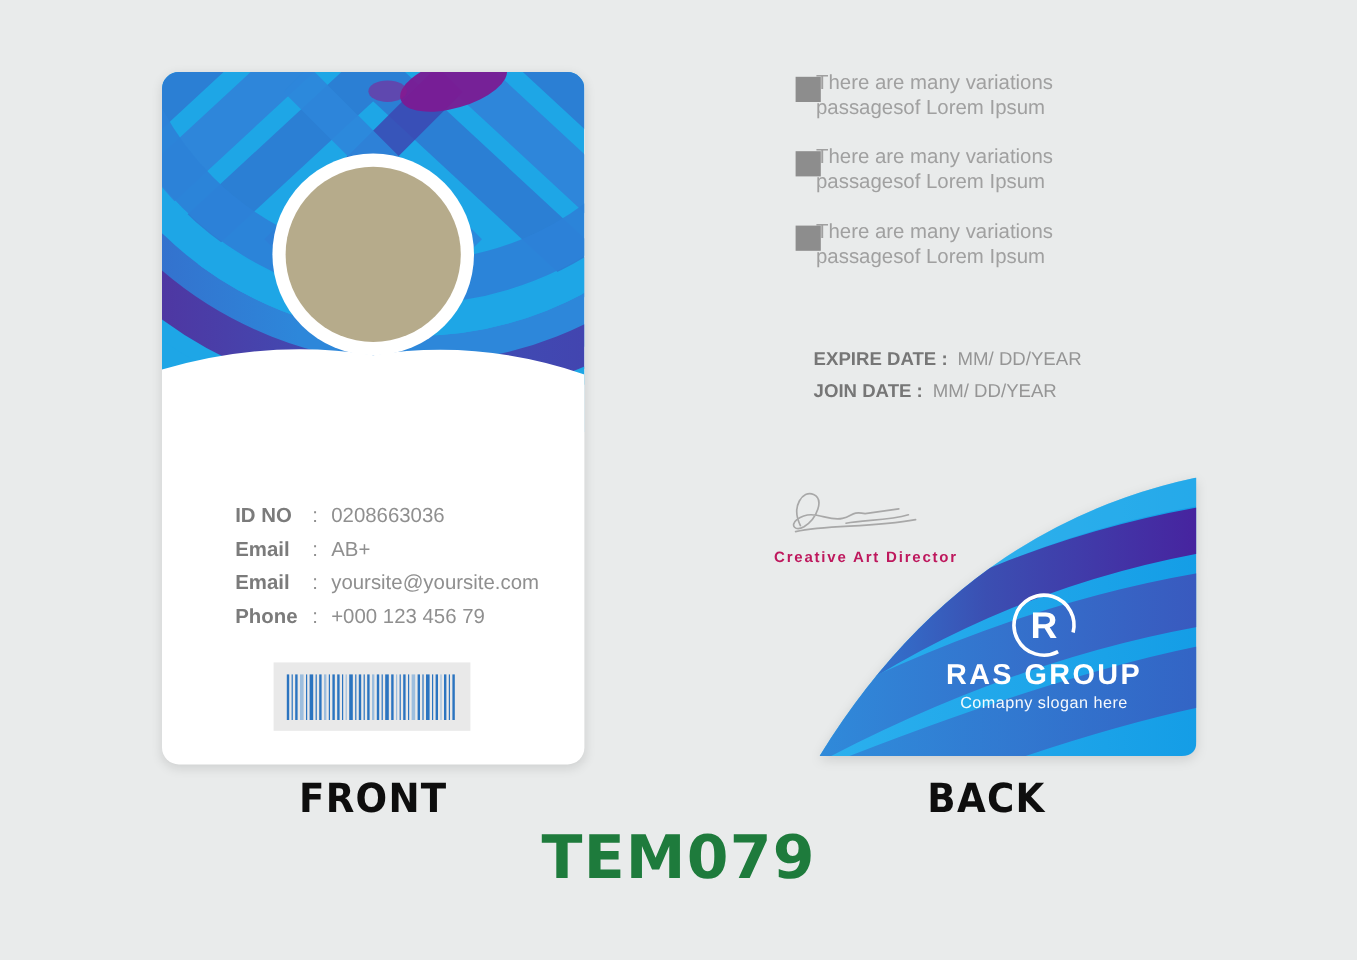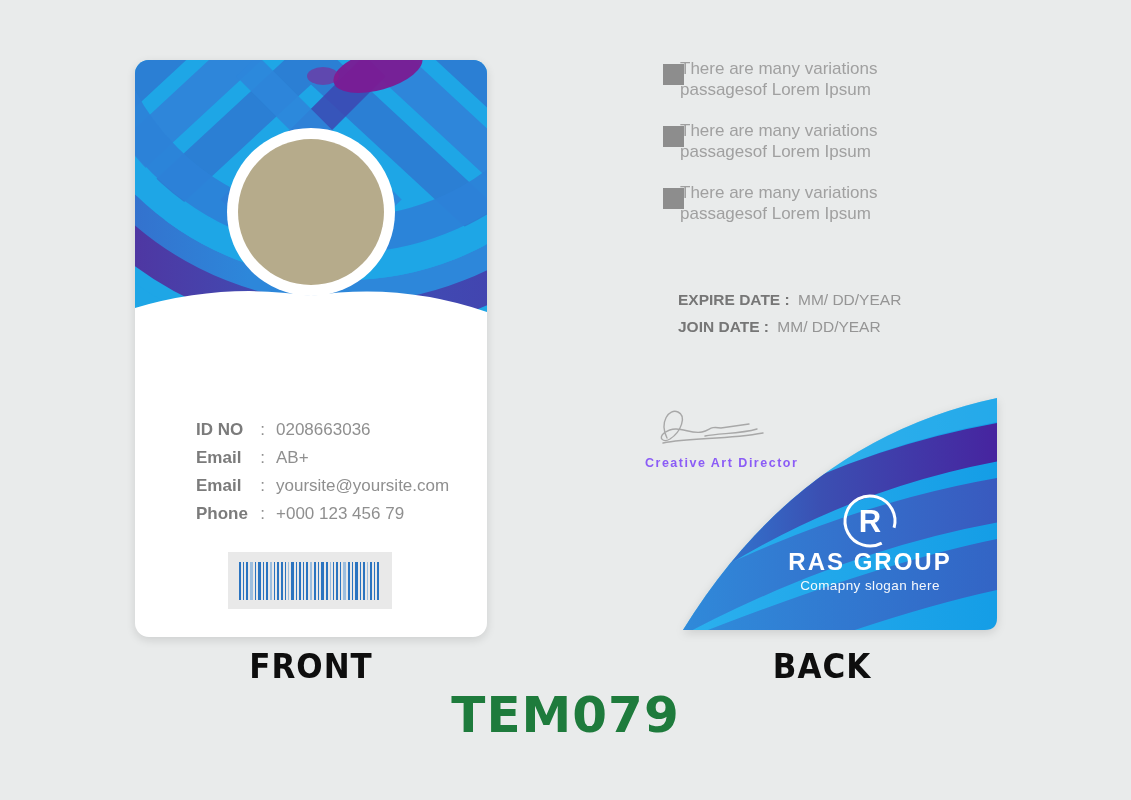--- a/index.html
+++ b/index.html
@@ -61,7 +61,7 @@
   .d-value{color:#959595;padding-left:4px;}
   .signature-block{position:absolute;left:645px;top:402px;width:180px;}
   .signature-caption{
-    font-size:12.5px;font-weight:bold;letter-spacing:1.5px;color:#8b5cf6;margin-top:2px;
+    font-size:12.5px;font-weight:bold;letter-spacing:1.5px;color:#be185d;margin-top:2px;
   }
   
   .back-corner-svg{position:absolute;left:640px;top:395px;filter:drop-shadow(0 3px 5px rgba(0,0,0,.12));}

